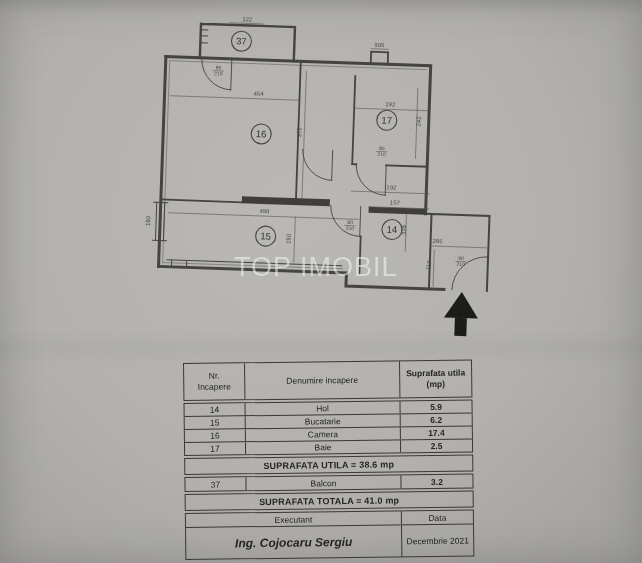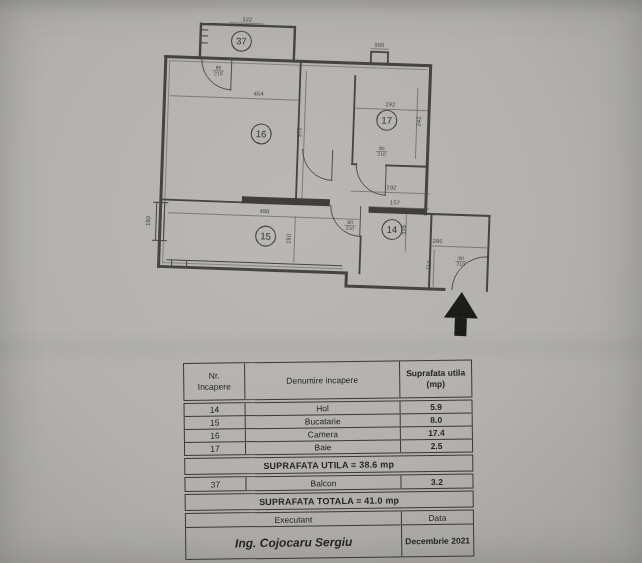--- a/index.html
+++ b/index.html
@@ -134,6 +134,7 @@
     </g>
   </svg>
 
+  <div class="watermark">TOP IMOBIL</div>
 
   <div class="plan-table">
 

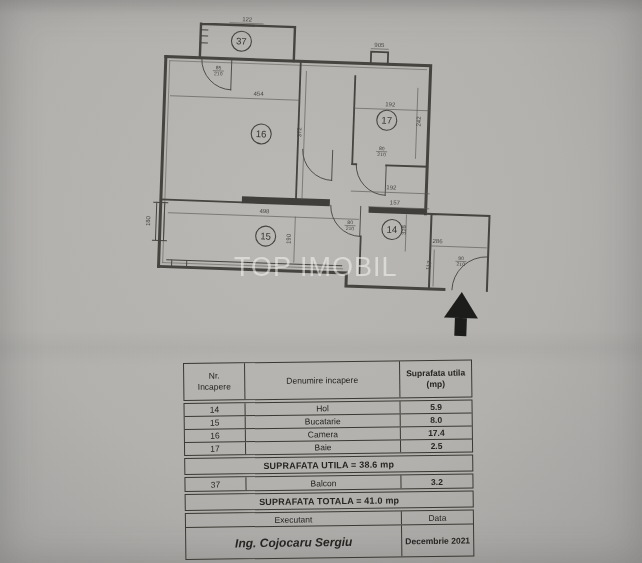--- a/index.html
+++ b/index.html
@@ -157,7 +157,7 @@
       <div class="trow datarow">
         <div class="tcell c1">15</div>
         <div class="tcell c2">Bucatarie</div>
-        <div class="tcell c3">8.0</div>
+        <div class="tcell c3">6.2</div>
       </div>
       <div class="trow datarow">
         <div class="tcell c1">16</div>

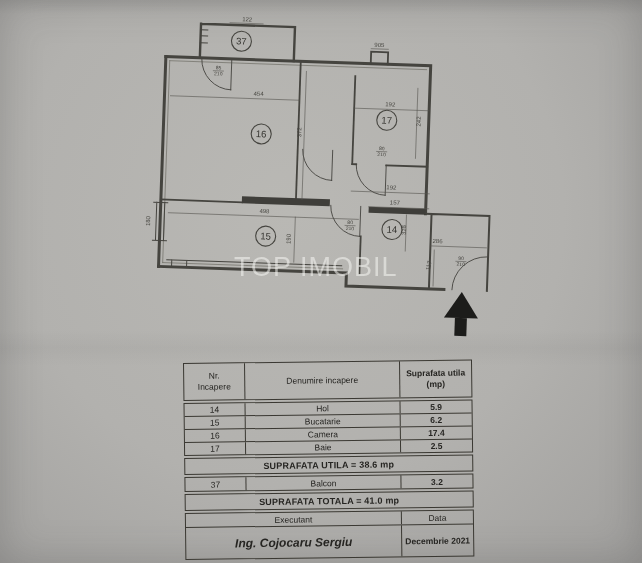--- a/index.html
+++ b/index.html
@@ -44,7 +44,7 @@
   .exec-row{border-bottom:1.4px solid #3a3832;}
   .sig-row .tcell{height:31px;}
   .sig-name{font-style:italic;font-weight:bold;font-size:12px;}
-  .sig-date{font-size:8.5px;font-weight:bold;}
+  .sig-date{font-size:8.5px;}
 </style>
 </head>
 <body>

